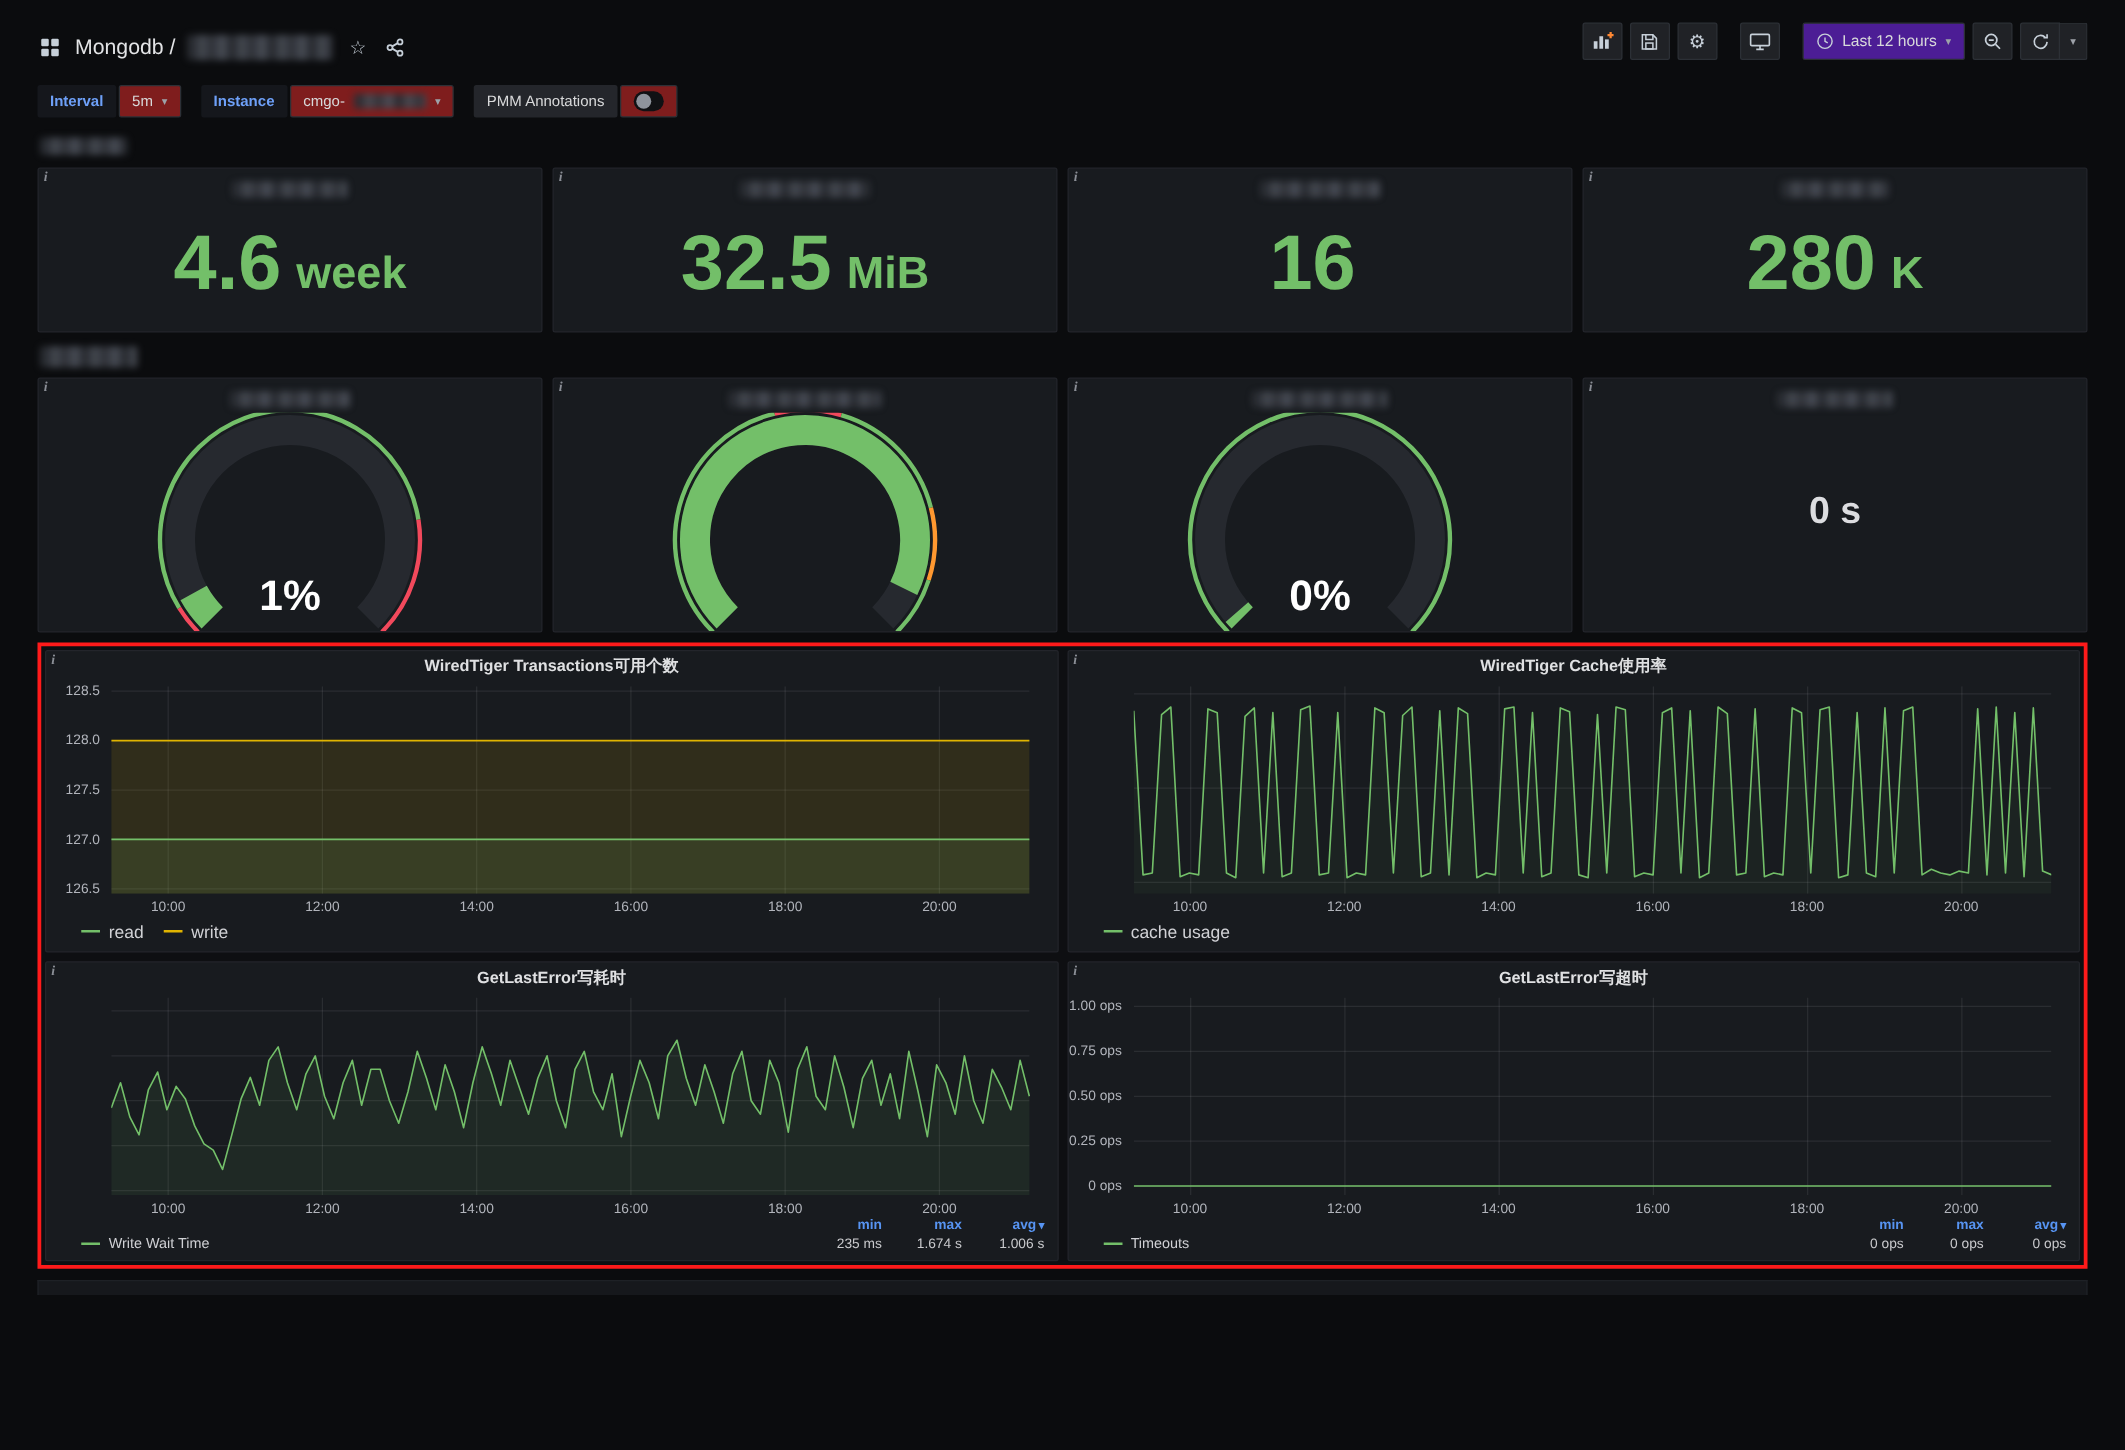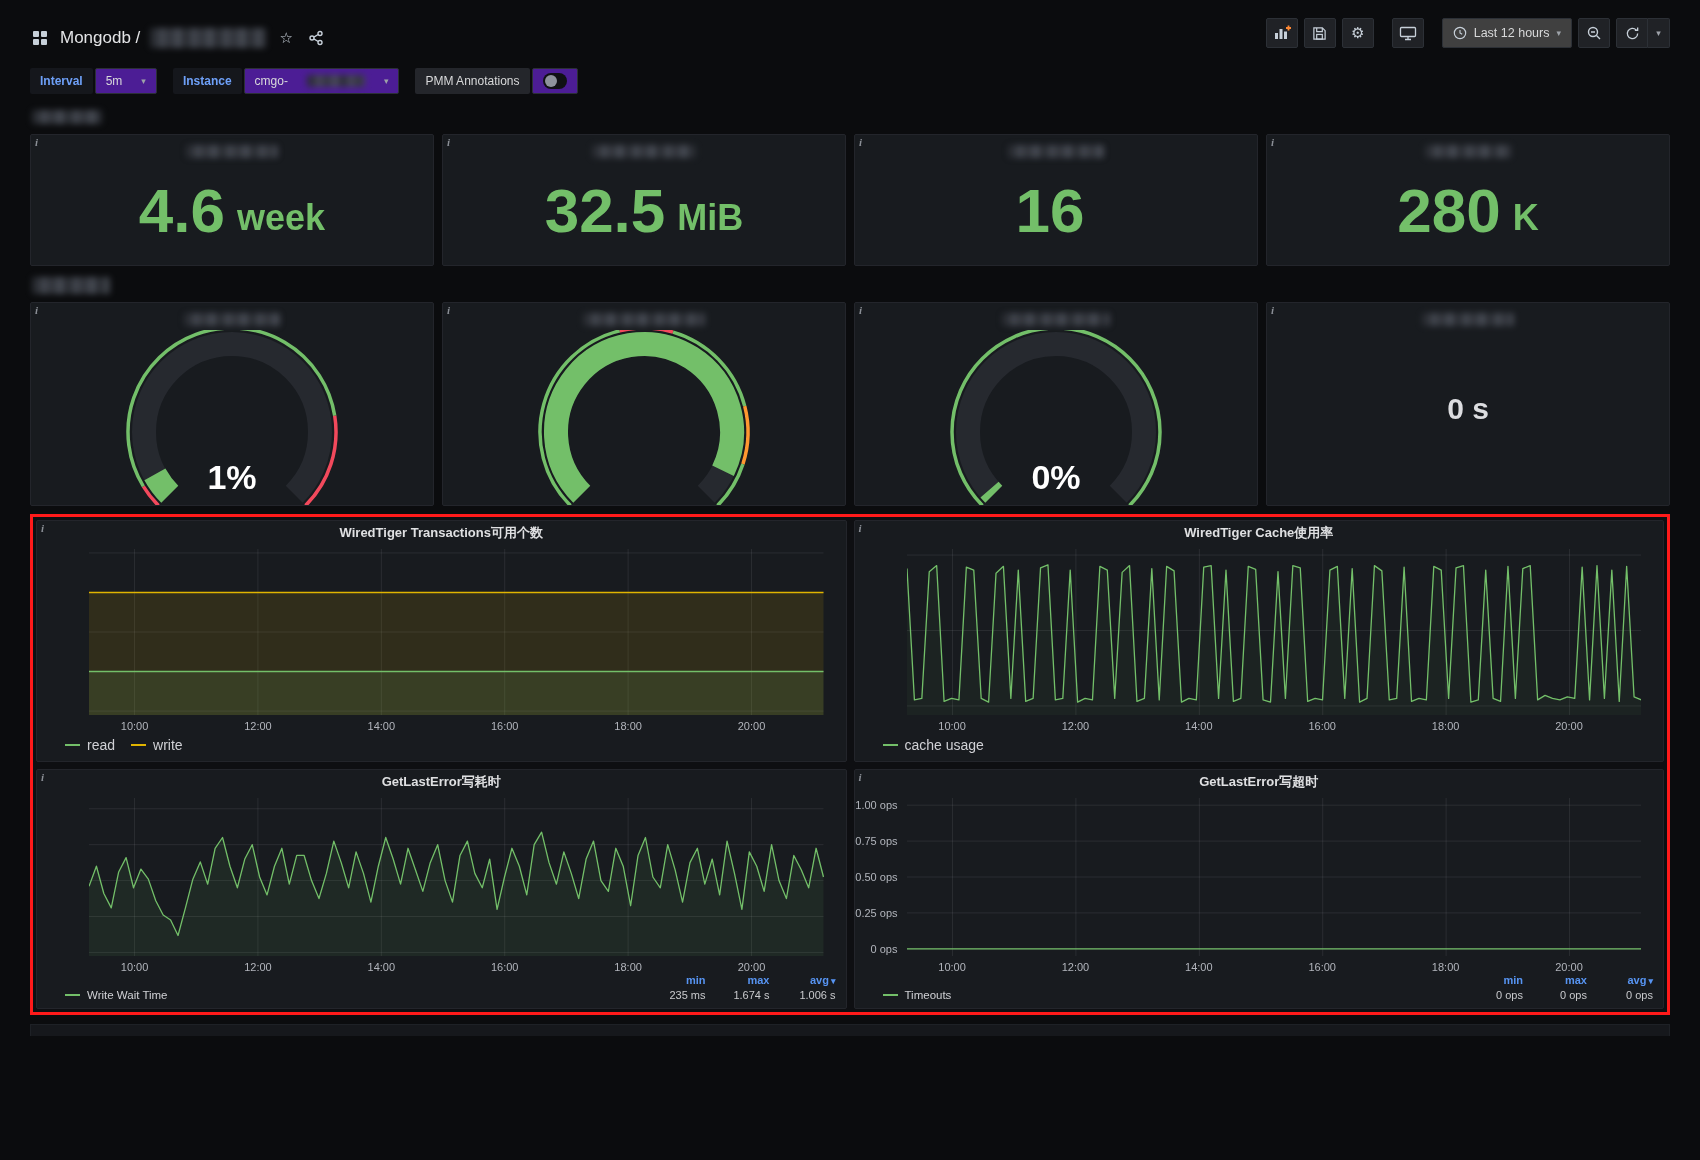--- a/index.html
+++ b/index.html
@@ -13,7 +13,7 @@
   .topbar-right{display:flex;align-items:center;gap:6px;}
   .icon-btn{width:32px;height:30px;background:#202226;border:1px solid #2c3036;border-radius:2px;display:inline-flex;align-items:center;justify-content:center;cursor:pointer;color:#c7d0d9;box-sizing:border-box;font-size:15px;}
   .btn-gap{width:6px;}
-  .time-picker{height:30px;background:#404040;border:1px solid #2c3036;border-radius:2px;display:inline-flex;align-items:center;gap:7px;padding:0 10px;font-size:12.5px;color:#d8d9da;cursor:pointer;box-sizing:border-box;}
+  .time-picker{height:30px;background:#4c1d95;border:1px solid #2c3036;border-radius:2px;display:inline-flex;align-items:center;gap:7px;padding:0 10px;font-size:12.5px;color:#d8d9da;cursor:pointer;box-sizing:border-box;}
   .caret{font-size:9px;color:#9da2a9;line-height:1;}
   .split{display:inline-flex;}
   .split .icon-btn:first-child{border-top-right-radius:0;border-bottom-right-radius:0;}

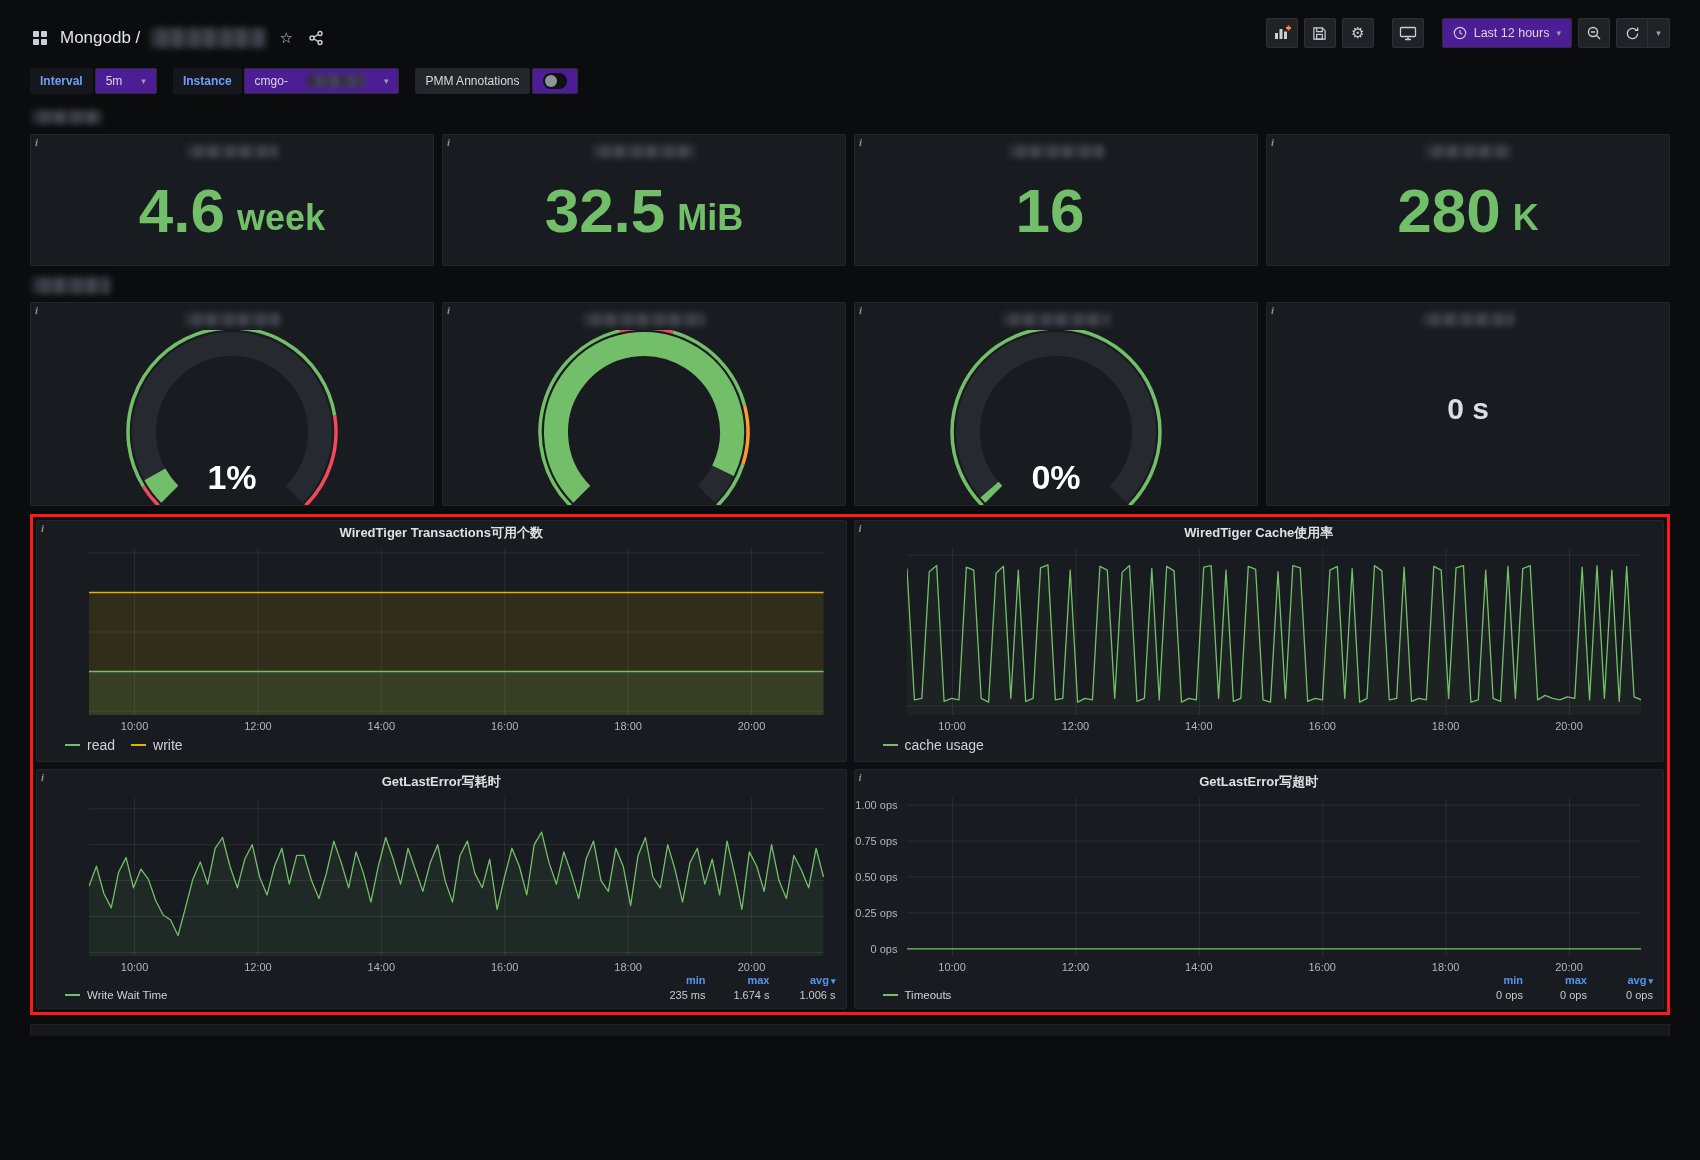--- a/index.html
+++ b/index.html
@@ -23,7 +23,7 @@
   .chip-group{display:flex;gap:2px;margin-right:16px;align-items:flex-end;}
   .chip{height:26px;display:inline-flex;align-items:center;padding:0 10px;font-size:12px;border-radius:2px;box-sizing:border-box;}
   .chip-label{background:#15171c;color:#6ea0f8;font-weight:700;}
-  .chip-value{background:#4c1d95;border:1px solid #2c3036;color:#d8d9da;gap:19px;cursor:pointer;}
+  .chip-value{background:#7f1d1d;border:1px solid #2c3036;color:#d8d9da;gap:7px;cursor:pointer;}
   .chip-plain{background:#24262b;color:#d8d9da;}
   .toggle-box{width:46px;justify-content:center;}
   .toggle{width:30px;height:16px;border-radius:8px;background:#101114;position:relative;display:inline-block;cursor:pointer;}

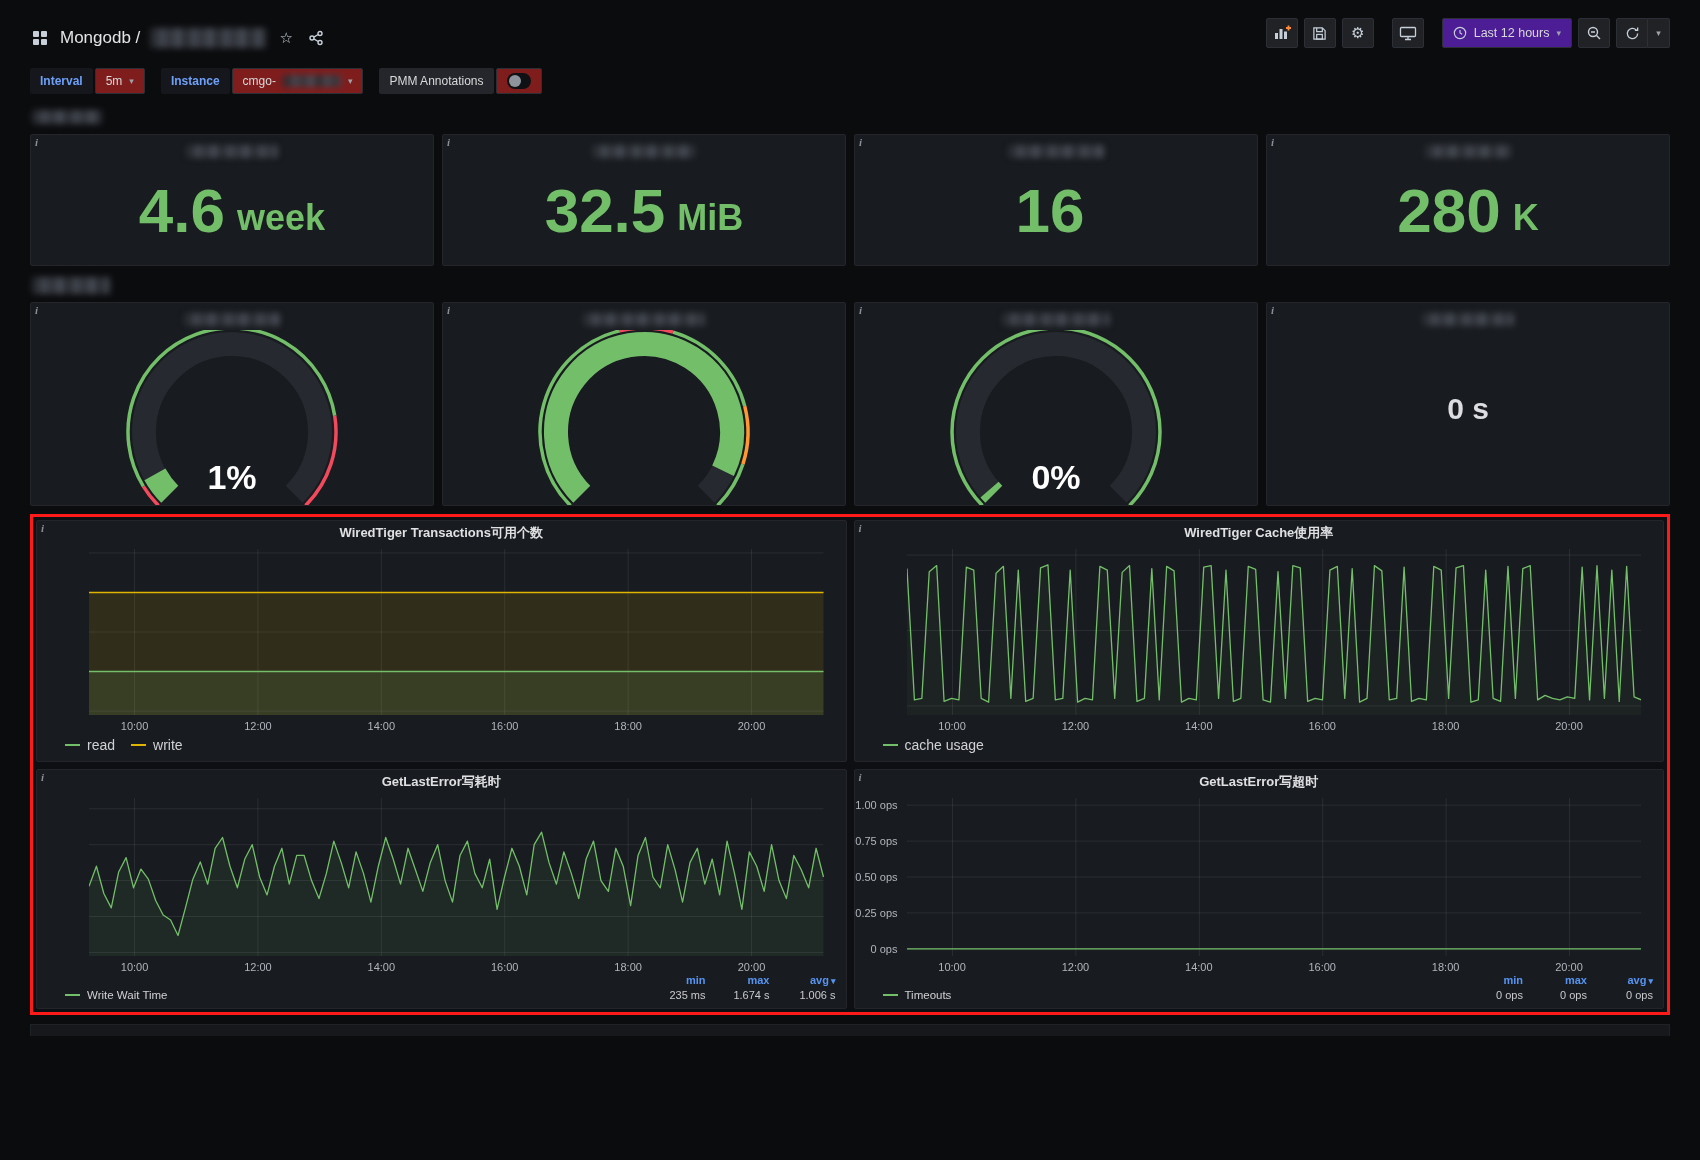--- a/index.html
+++ b/index.html
@@ -294,6 +294,13 @@
       <span class="info-corner">i</span>
       <div class="chart-title">WiredTiger Transactions可用个数</div>
       <div class="chart-body">
+        <div class="ycol">
+            <span class="ytick" style="top: 2.38095%;">128.5</span>
+            <span class="ytick" style="top: 26.1905%;">128.0</span>
+            <span class="ytick" style="top: 50%;">127.5</span>
+            <span class="ytick" style="top: 73.8095%;">127.0</span>
+            <span class="ytick" style="top: 97.619%;">126.5</span>
+          </div>
         <div class="plot">
             <svg viewBox="0 0 1000 1000" preserveAspectRatio="none">
               <line x1="0" y1="23.80952380952913" x2="1000" y2="23.80952380952913" stroke="rgba(204,204,220,0.10)" vector-effect="non-scaling-stroke"></line>

